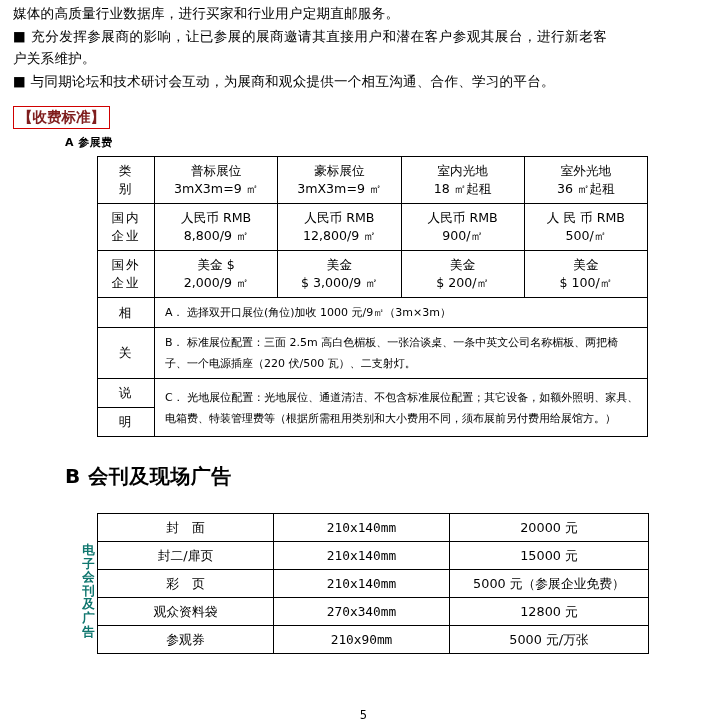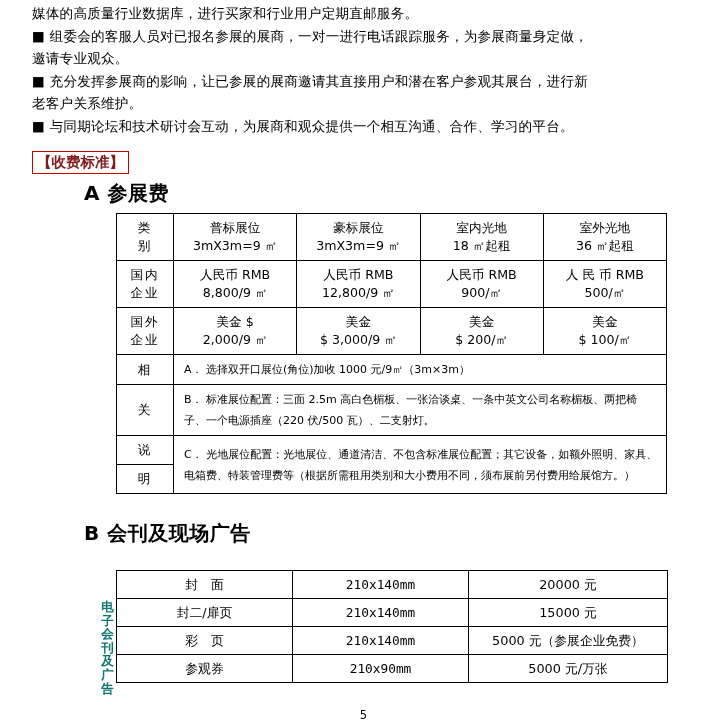--- a/index.html
+++ b/index.html
@@ -21,7 +21,7 @@
     width: 620px;
     height: 728px;
     box-sizing: border-box;
-    padding: 0 32px;
+    padding: 0 13px;
   }
   
   .intro {

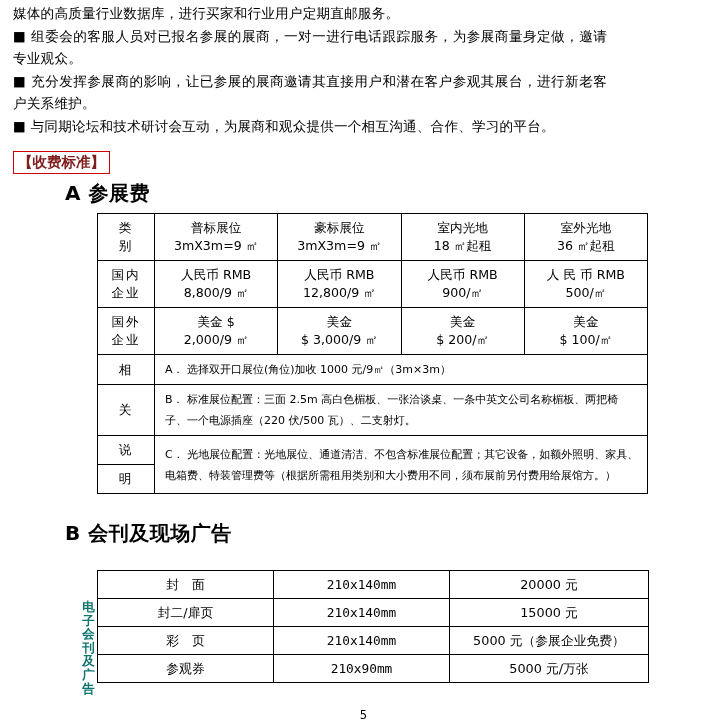--- a/index.html
+++ b/index.html
@@ -163,7 +163,6 @@
 
   <div class="intro">
     <div class="intro-line first">媒体的高质量行业数据库，进行买家和行业用户定期直邮服务。</div>
-    <div class="bullet-para">■ 组委会的客服人员对已报名参展的展商，一对一进行电话跟踪服务，为参展商量身定做，邀请专业观众。</div>
     <div class="bullet-para">■ 充分发挥参展商的影响，让已参展的展商邀请其直接用户和潜在客户参观其展台，进行新老客户关系维护。</div>
     <div class="bullet-para">■ 与同期论坛和技术研讨会互动，为展商和观众提供一个相互沟通、合作、学习的平台。</div>
   </div>

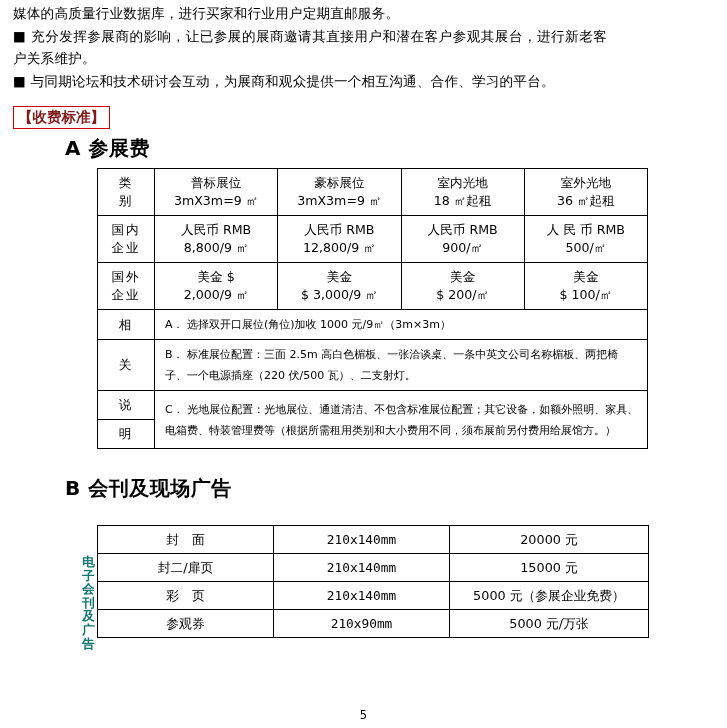--- a/index.html
+++ b/index.html
@@ -62,7 +62,7 @@
   }
   .sec-label {
     font-weight: bold;
-    font-size: 20px;
+    font-size: 11px;
     margin-left: 52px;
     margin-top: 6px;
     margin-bottom: 6px;

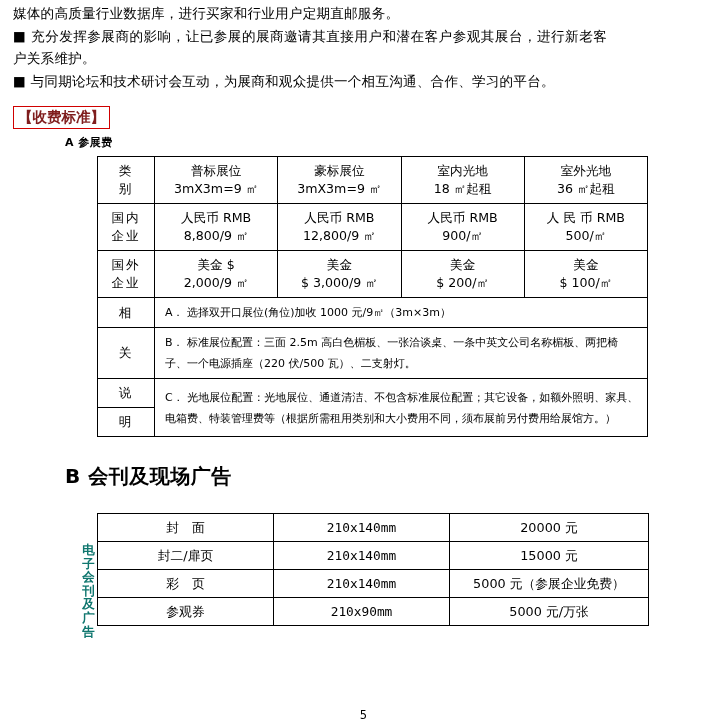--- a/index.html
+++ b/index.html
@@ -289,6 +289,11 @@
           <td>5000 元（参展企业免费）</td>
         </tr>
         <tr>
+          <td>观众资料袋</td>
+          <td class="mono">270x340mm</td>
+          <td>12800 元</td>
+        </tr>
+        <tr>
           <td>参观券</td>
           <td class="mono">210x90mm</td>
           <td>5000 元/万张</td>

